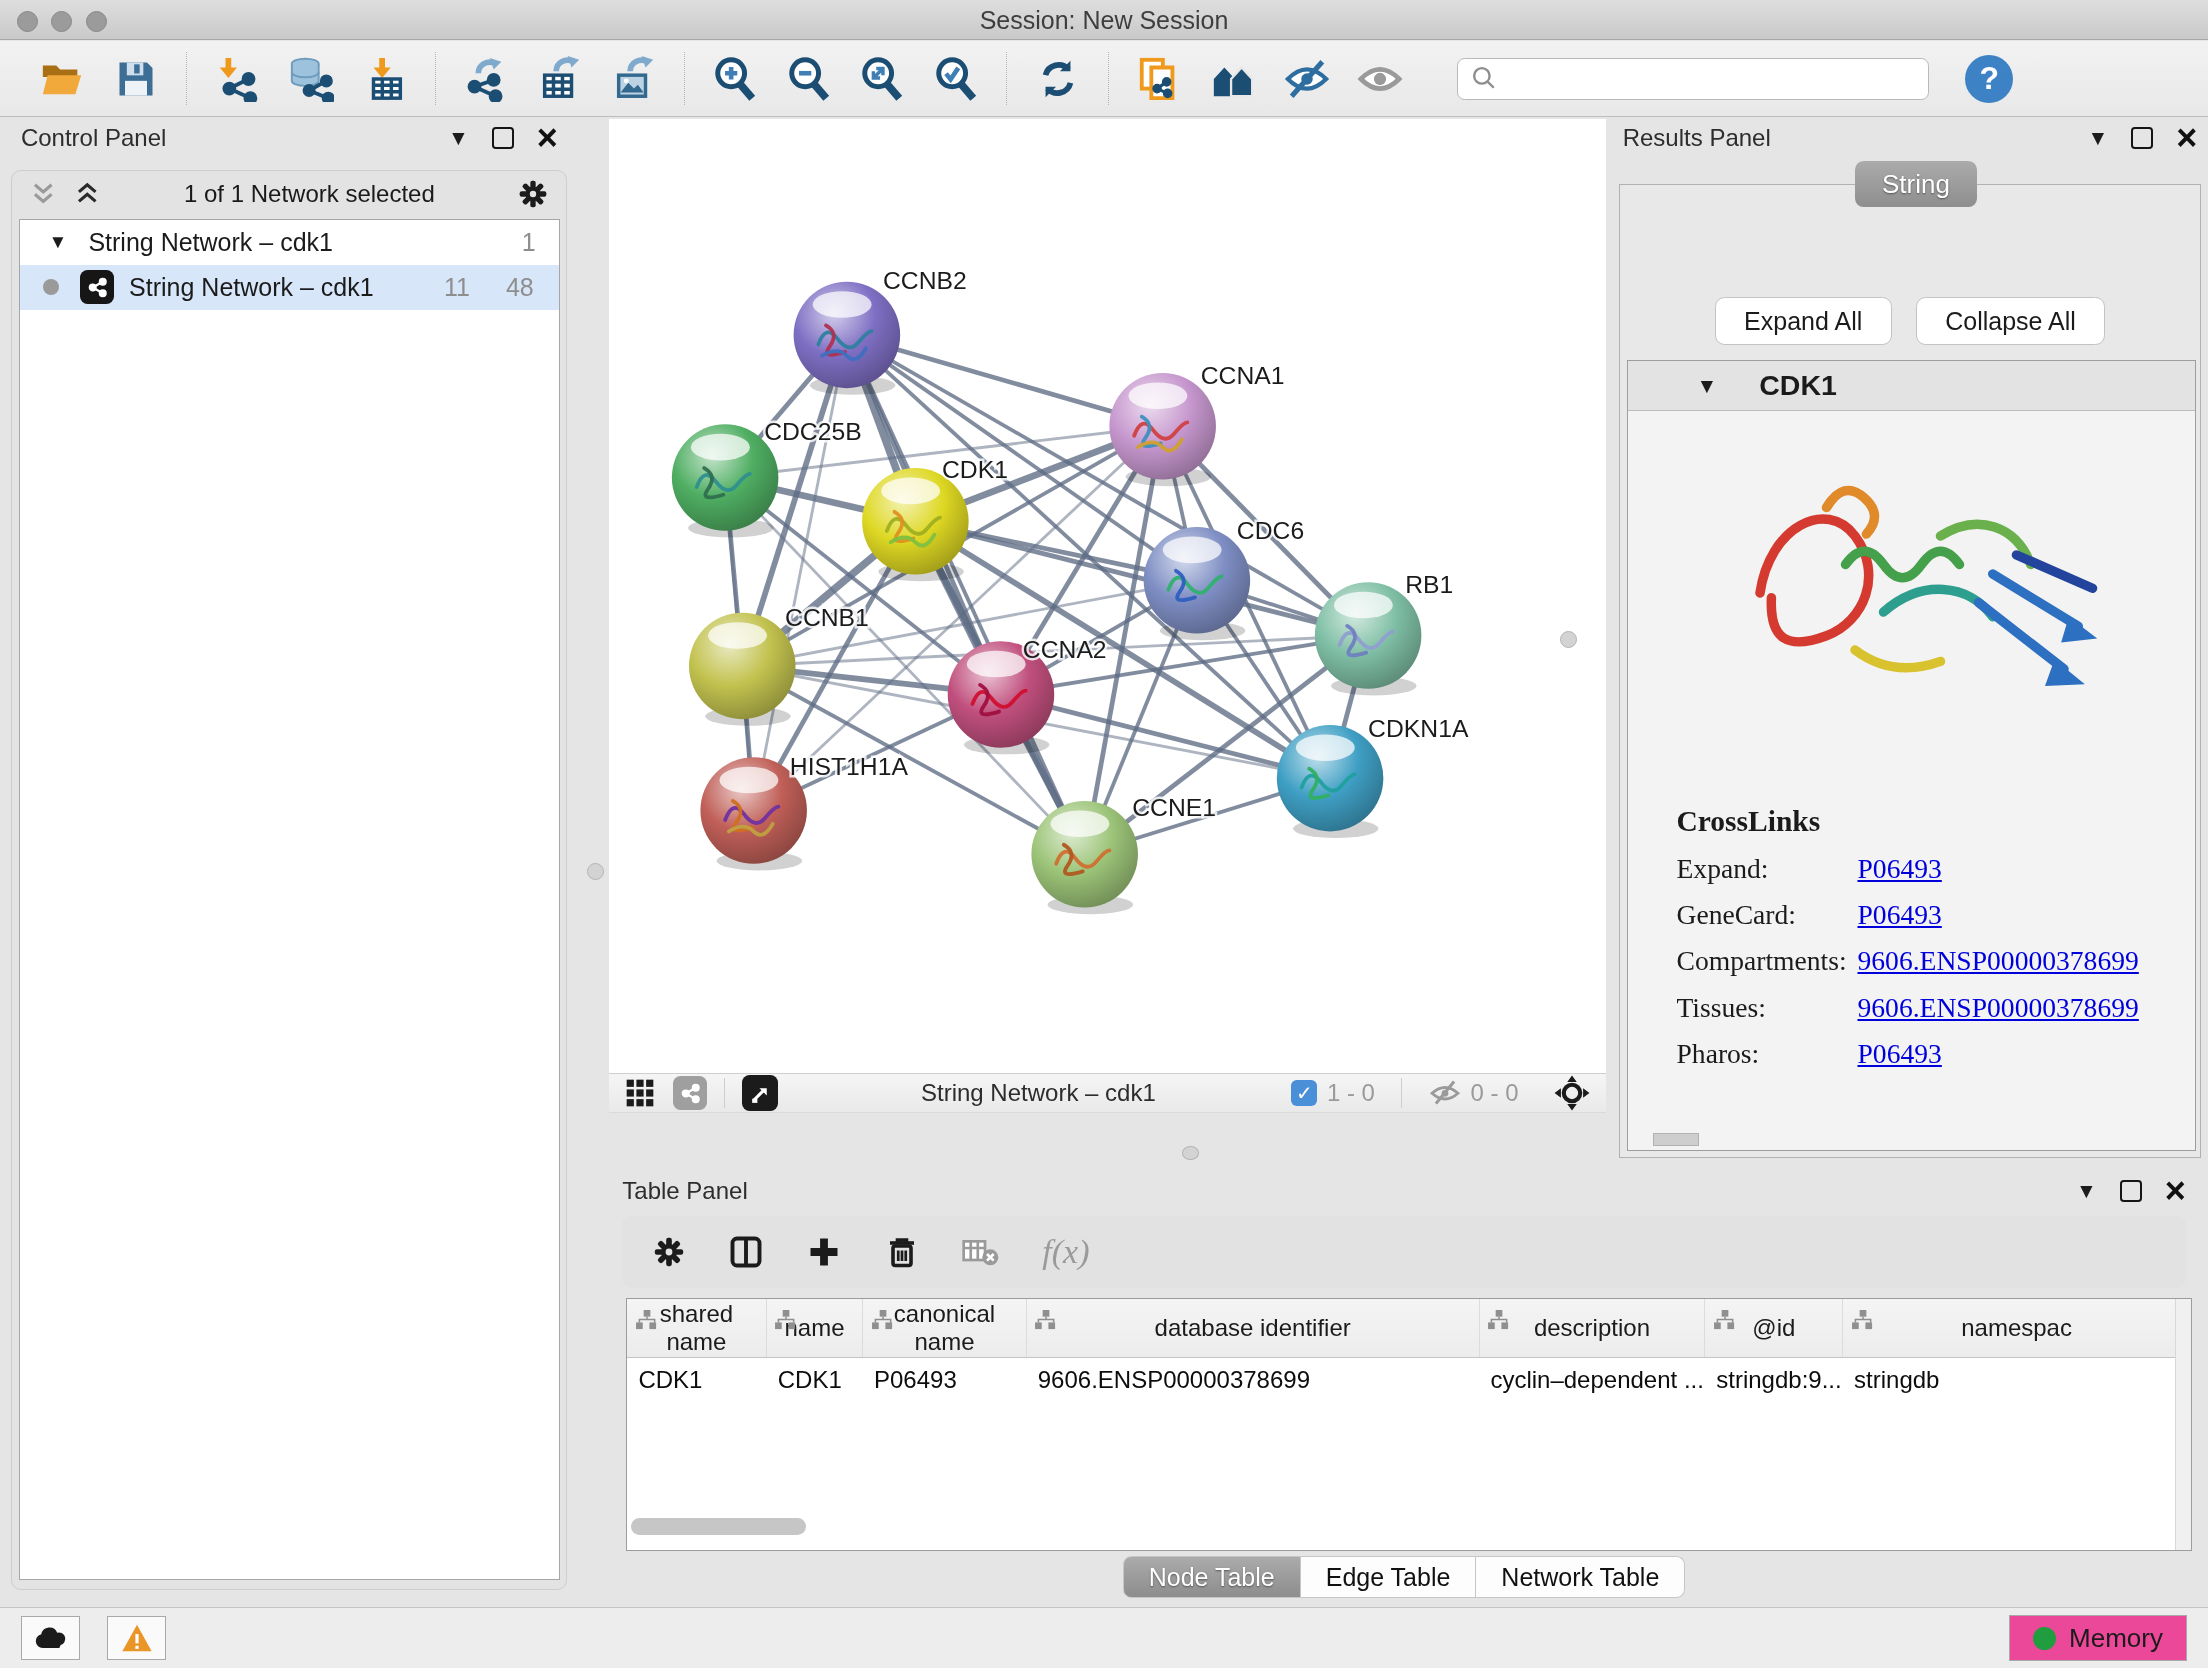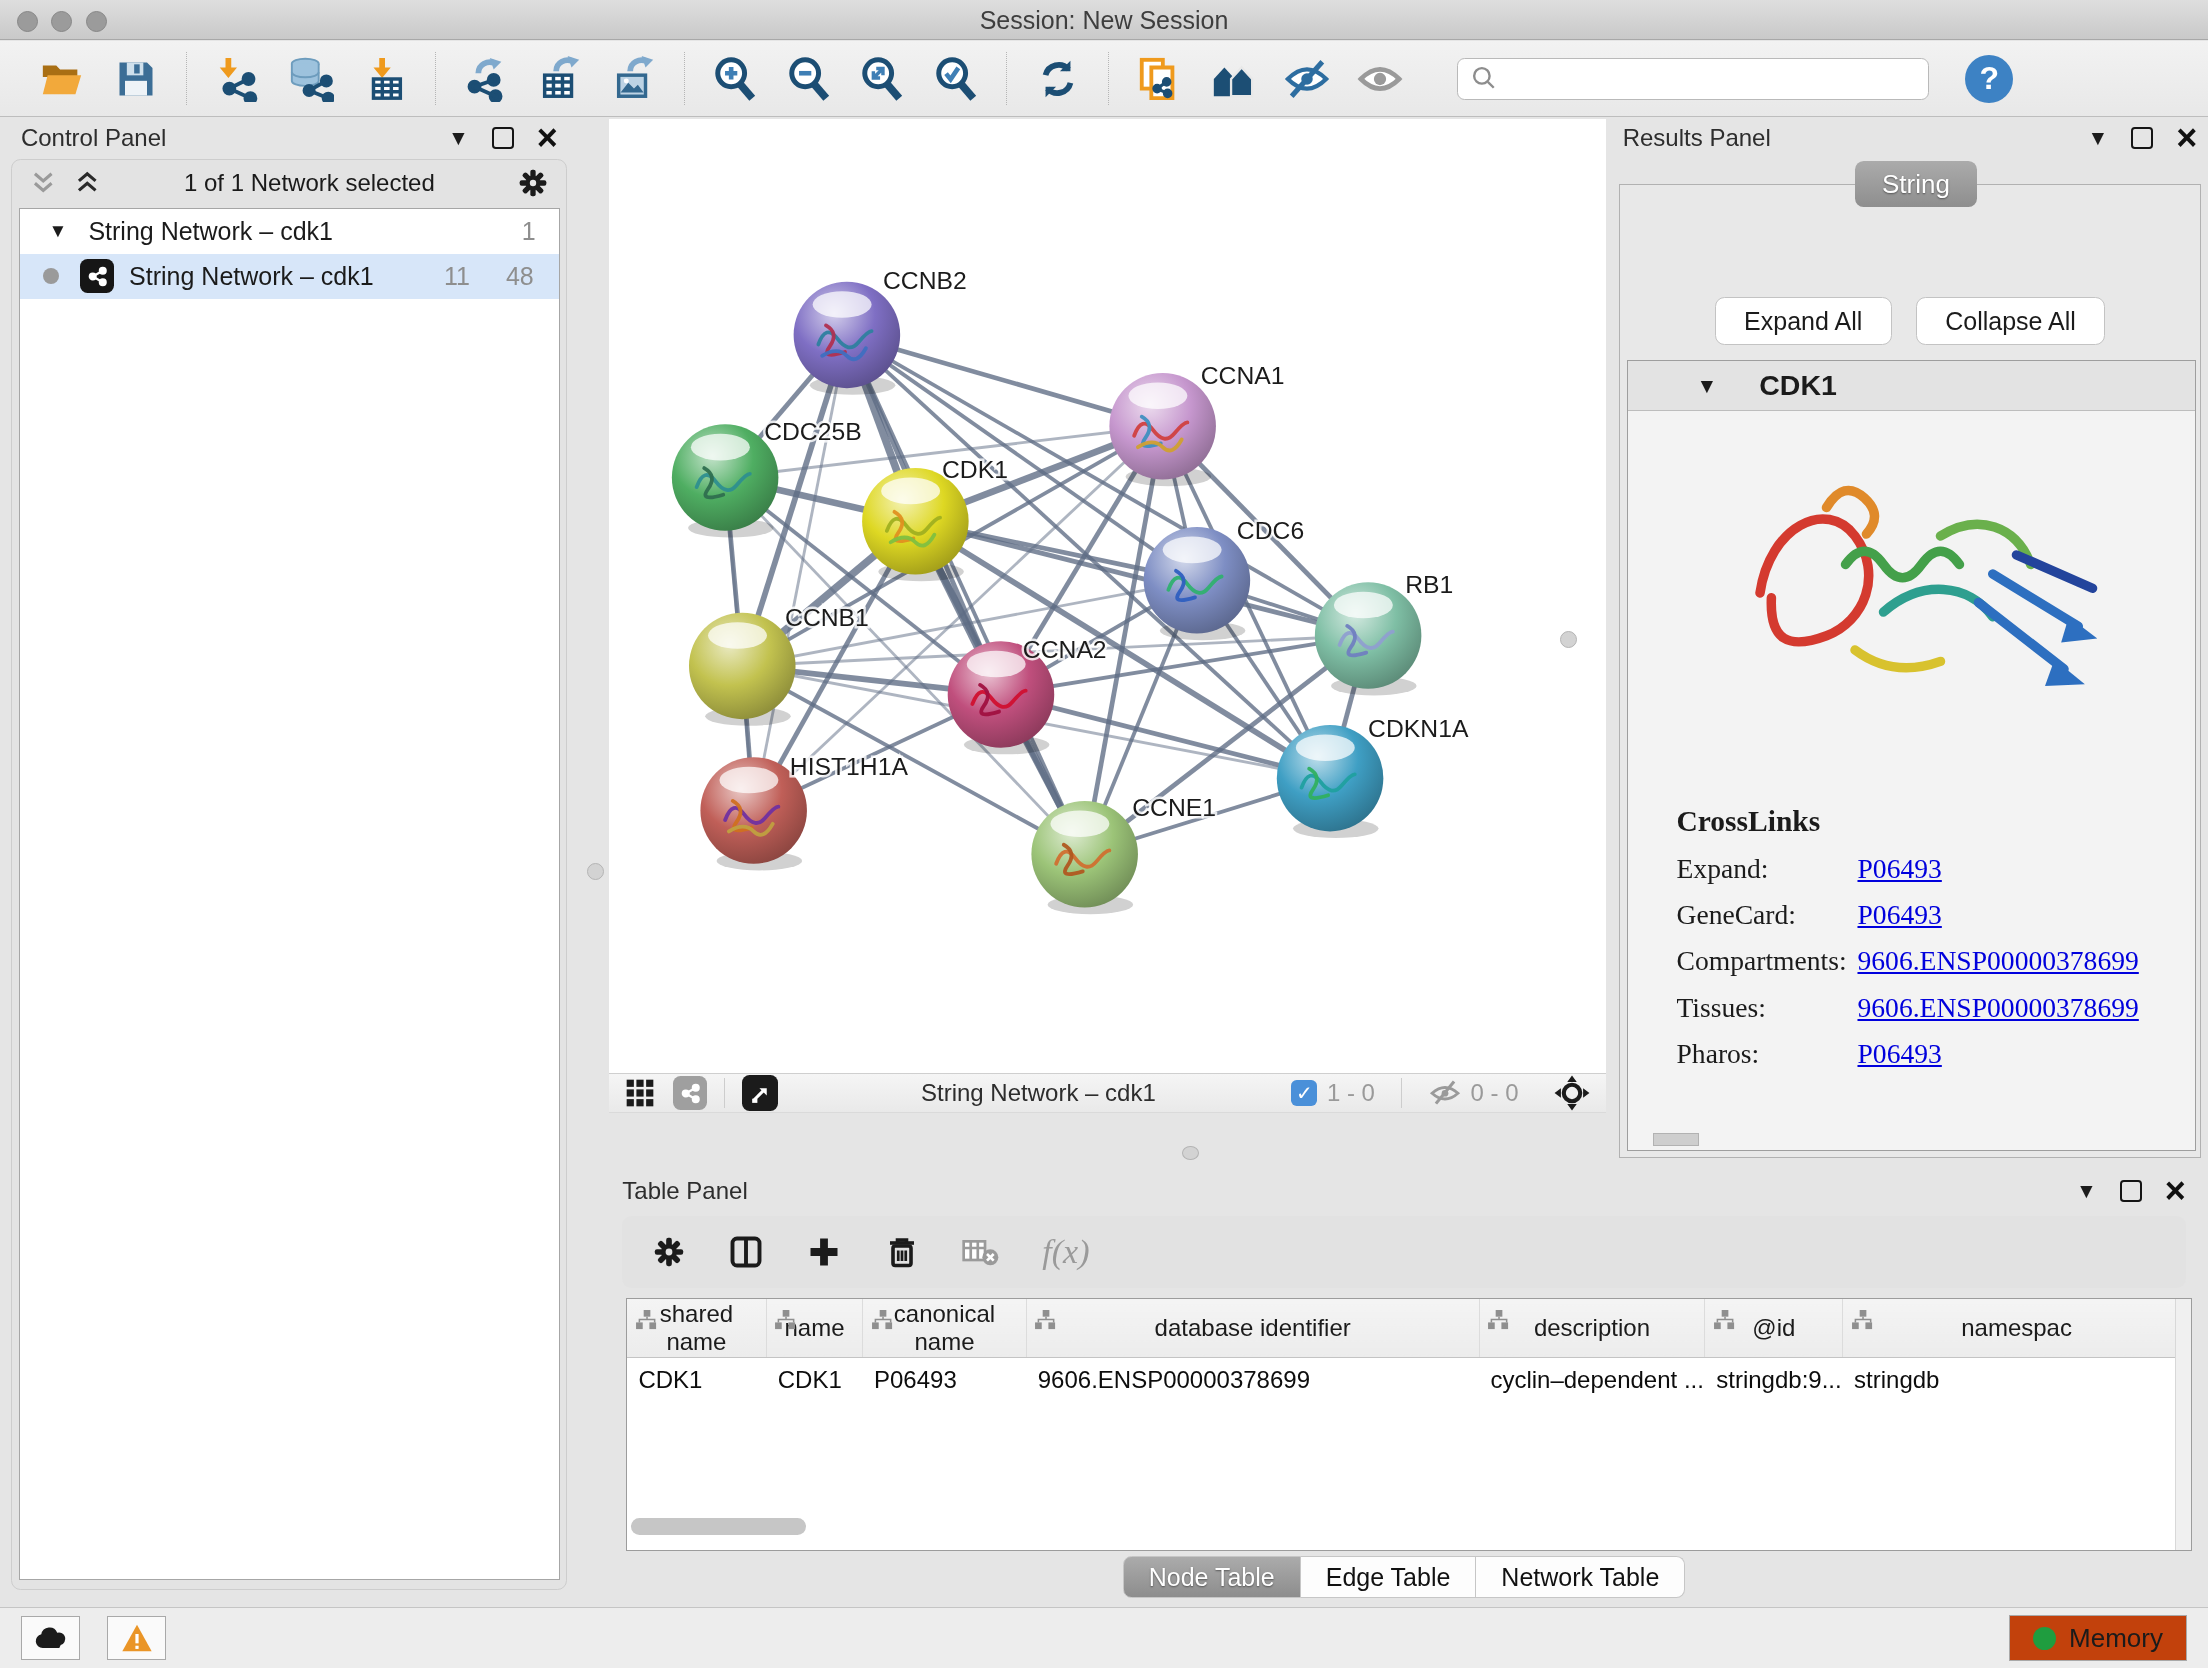--- a/index.html
+++ b/index.html
@@ -37,7 +37,7 @@
   .control-panel{position:absolute;left:11.4px;top:119px;width:556px;height:1471px;display:flex;flex-direction:column}
   .control-panel .p-head{padding:0 9.5px}
   .cp-tabs{display:flex;padding-left:55px}
-  .cp-body{flex:1;background:#e3e3e3;border:1px solid #cdcdcd;border-radius:9.5px;margin-top:2px;
+  .cp-body{flex:1;background:#e3e3e3;border:1px solid #cdcdcd;border-radius:9.5px;margin-top:13px;
     display:flex;flex-direction:column;overflow:hidden}
   .cp-toolrow{height:46px;display:flex;align-items:center;padding:0 17px}
   .status-text{flex:1;text-align:center;font-size:24px;color:#1a1a1a}

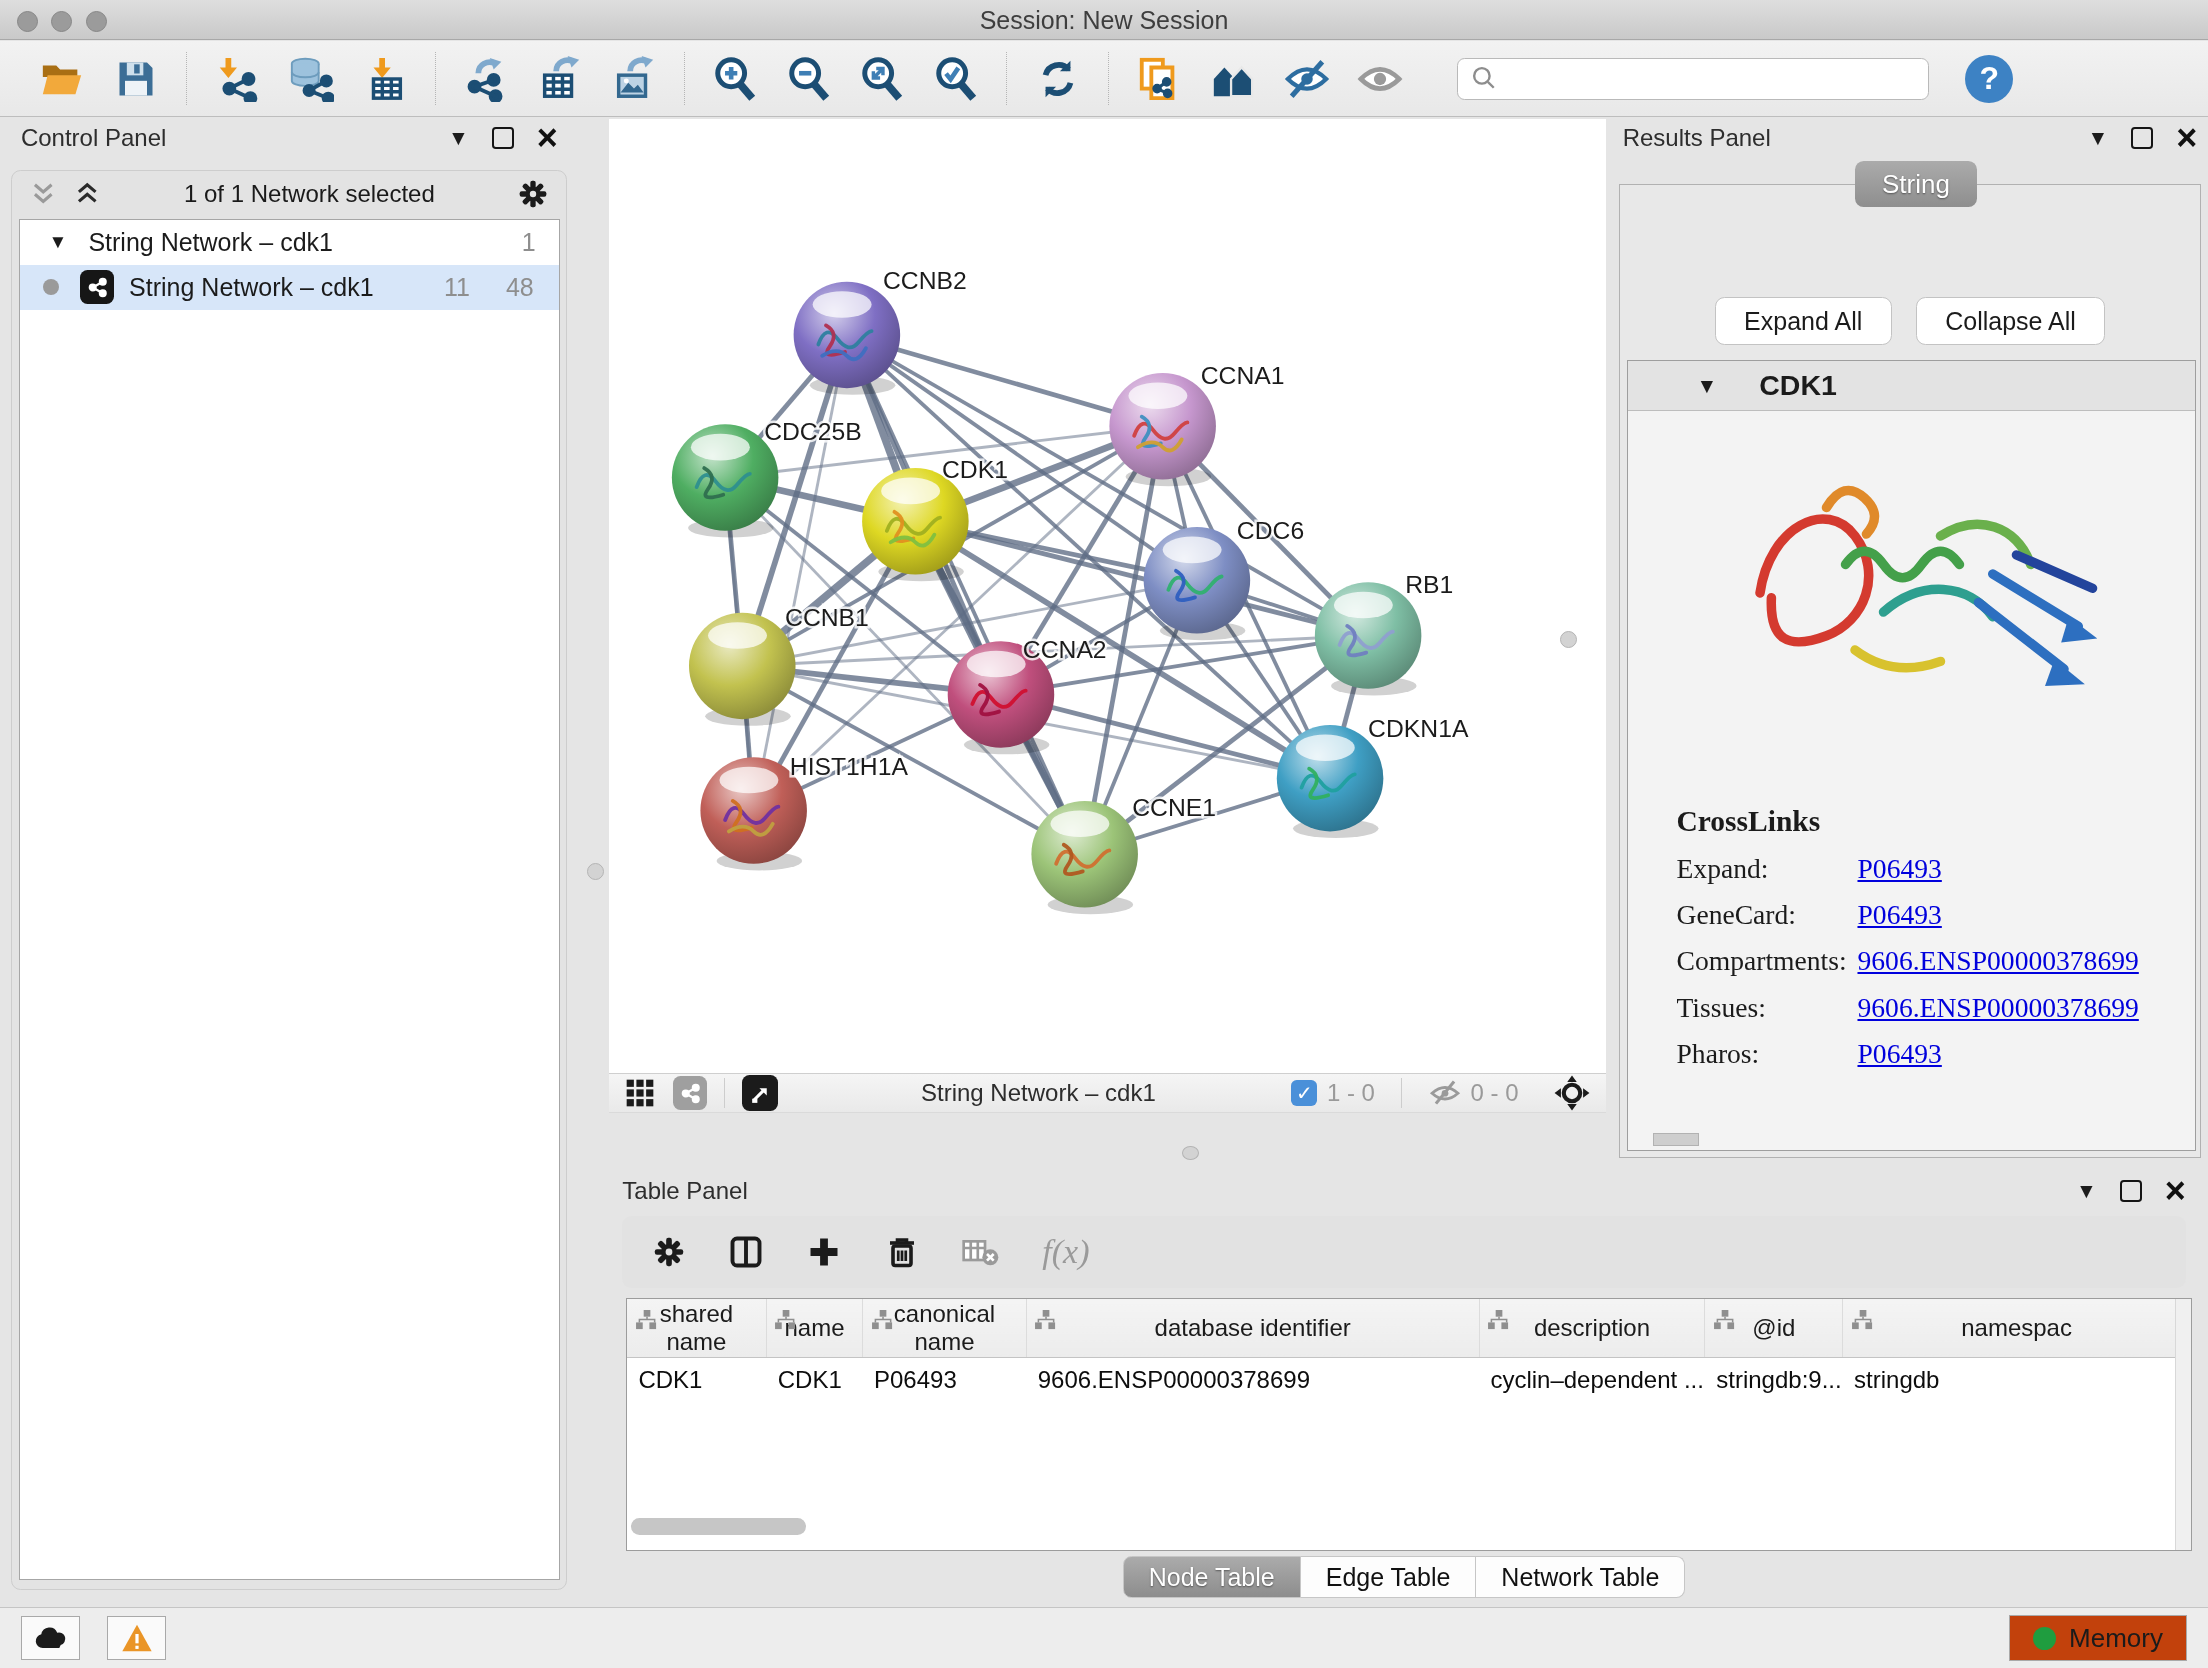--- a/index.html
+++ b/index.html
@@ -105,7 +105,7 @@
     border-top:1.9px solid #c5c5c5;display:flex;align-items:center;padding:0 21px;box-sizing:border-box}
   .sb-btn{width:57px;height:42px;background:#fafafa;border:1.9px solid #a9a9a9;display:flex;align-items:center;
     justify-content:center;margin-right:27px;cursor:pointer}
-  .memory-btn{margin-left:auto;height:44px;background:#c2410c;border:1.9px solid #a9a9a9;display:flex;
+  .memory-btn{margin-left:auto;height:44px;background:#ec4899;border:1.9px solid #a9a9a9;display:flex;
     align-items:center;gap:13.3px;padding:0 23px;font-size:26px;cursor:pointer}
   .memory-dot{width:23px;height:23px;border-radius:50%}
 </style>

